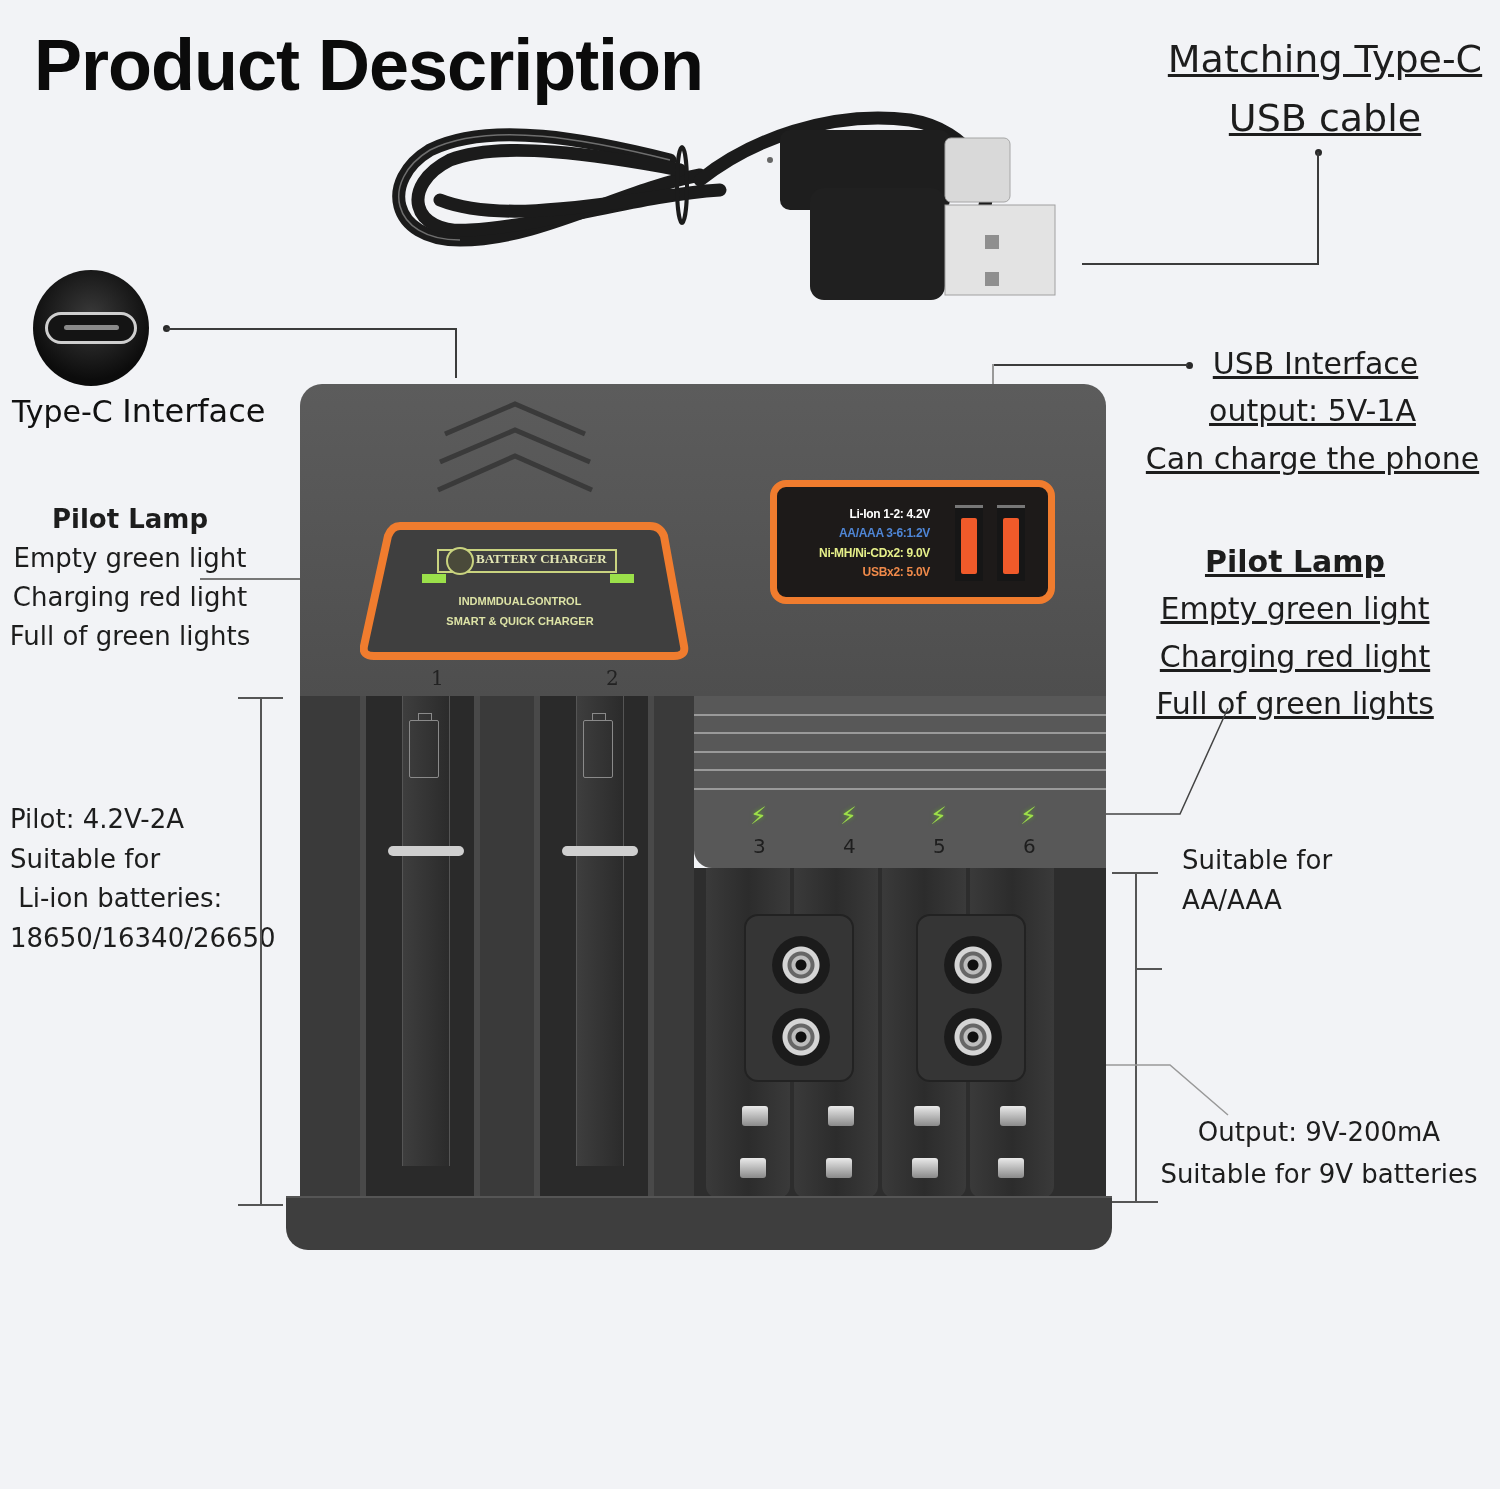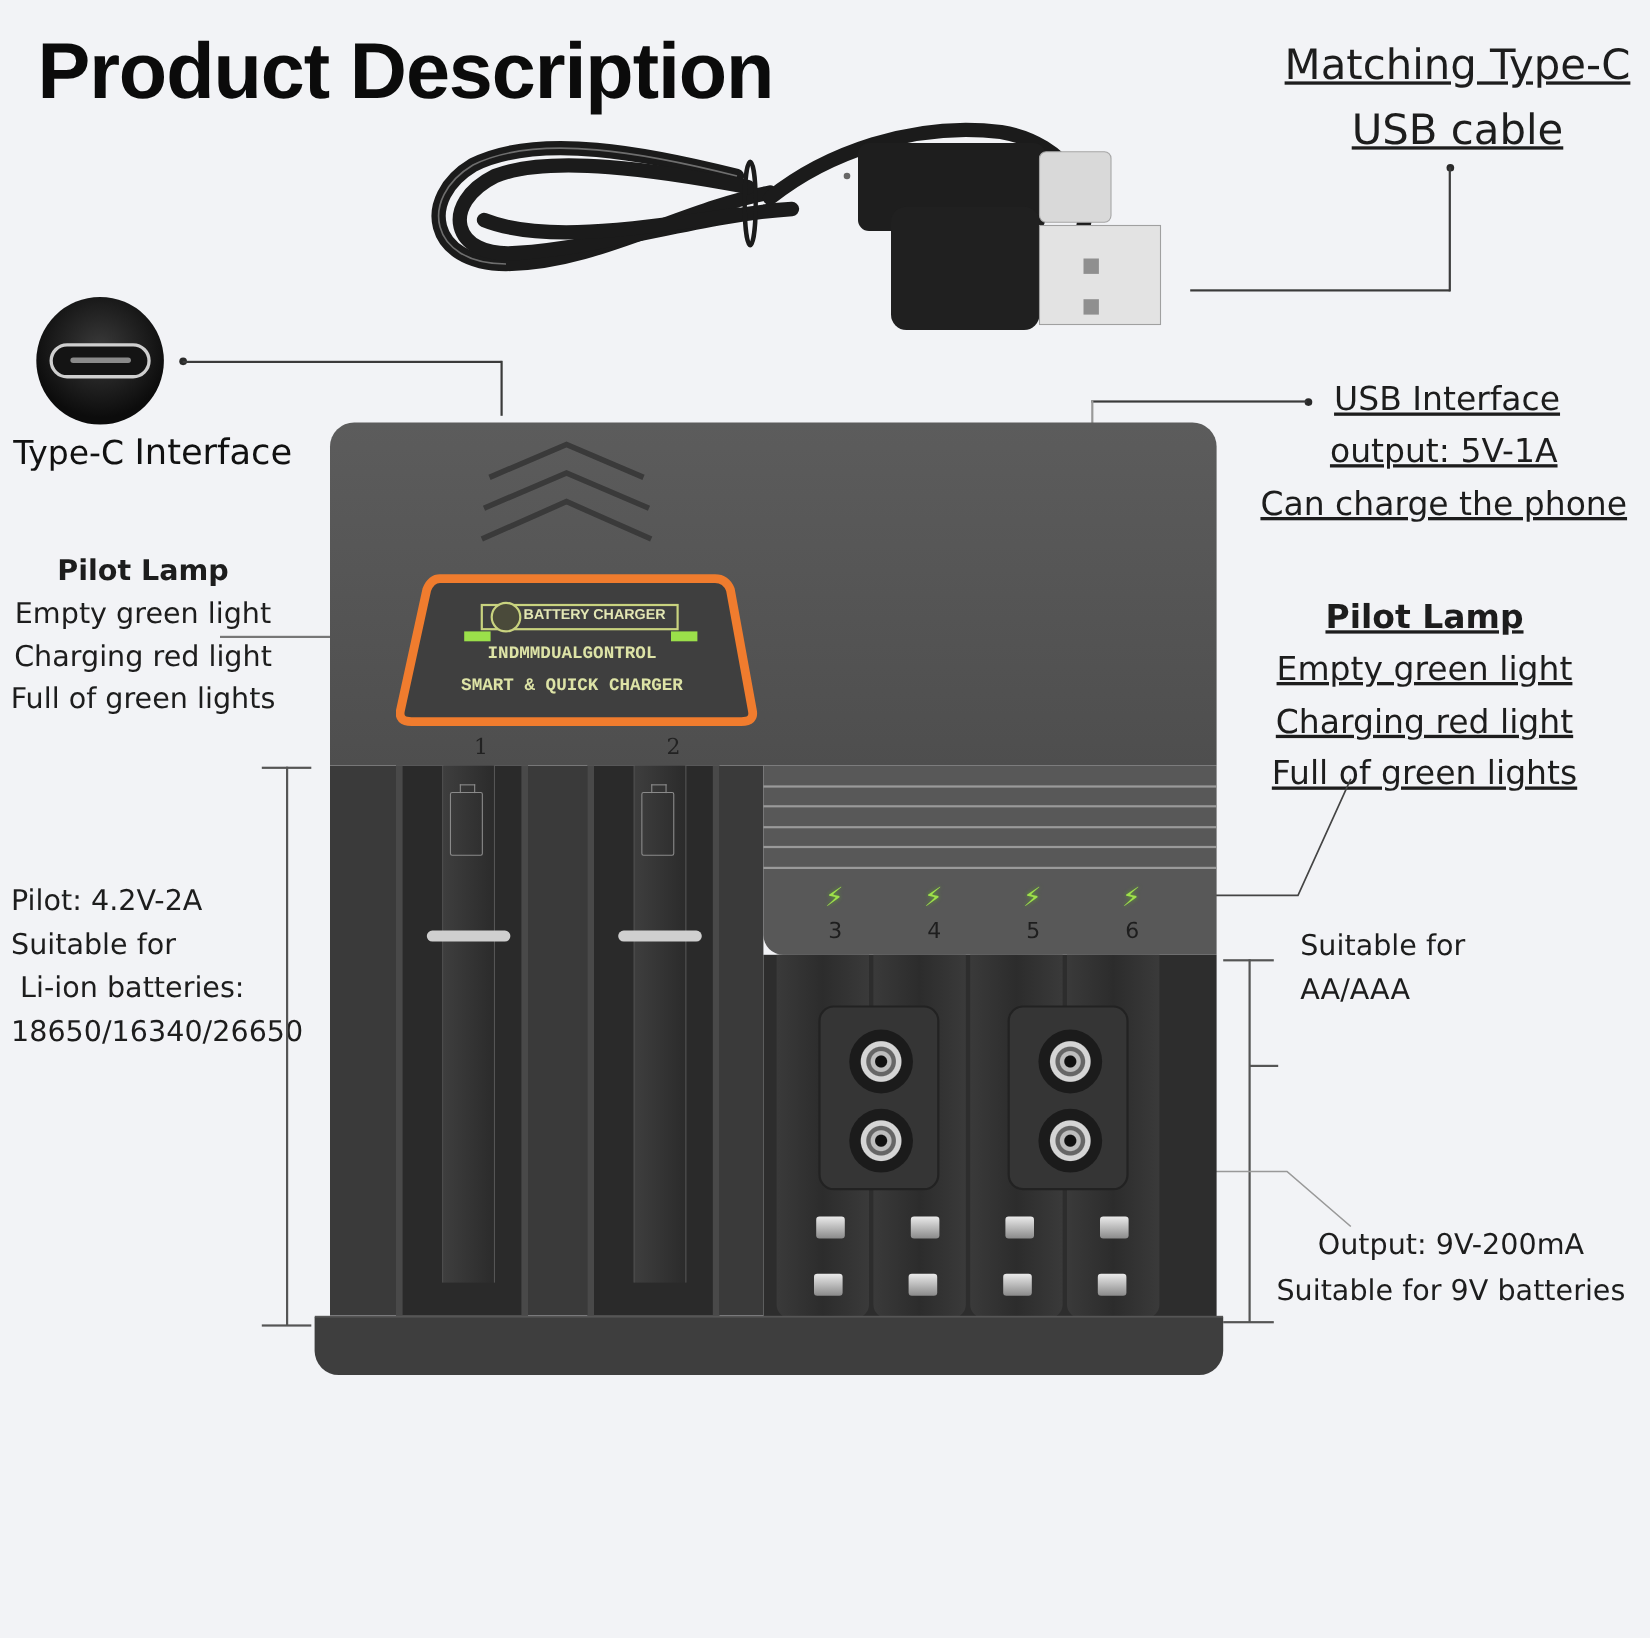--- a/index.html
+++ b/index.html
@@ -177,6 +177,20 @@
       <div>SMART &amp; QUICK CHARGER</div>
     </div>
 
+    <div class="lcd-frame">
+      <div class="lcd-text">
+        <div style="color:#ffffff">Li-Ion 1-2: 4.2V</div>
+        <div style="color:#4f86d6">AA/AAA 3-6:1.2V</div>
+        <div style="color:#e6f08a">Ni-MH/Ni-CDx2: 9.0V</div>
+        <div style="color:#f08a4a">USBx2: 5.0V</div>
+      </div>
+      <div class="usb-port" style="left:178px">
+          <i></i>
+        </div>
+      <div class="usb-port" style="left:220px">
+          <i></i>
+        </div>
+    </div>
 
     <div class="slot-num" style="left:131px">1</div>
     <div class="slot-num" style="left:306px">2</div>

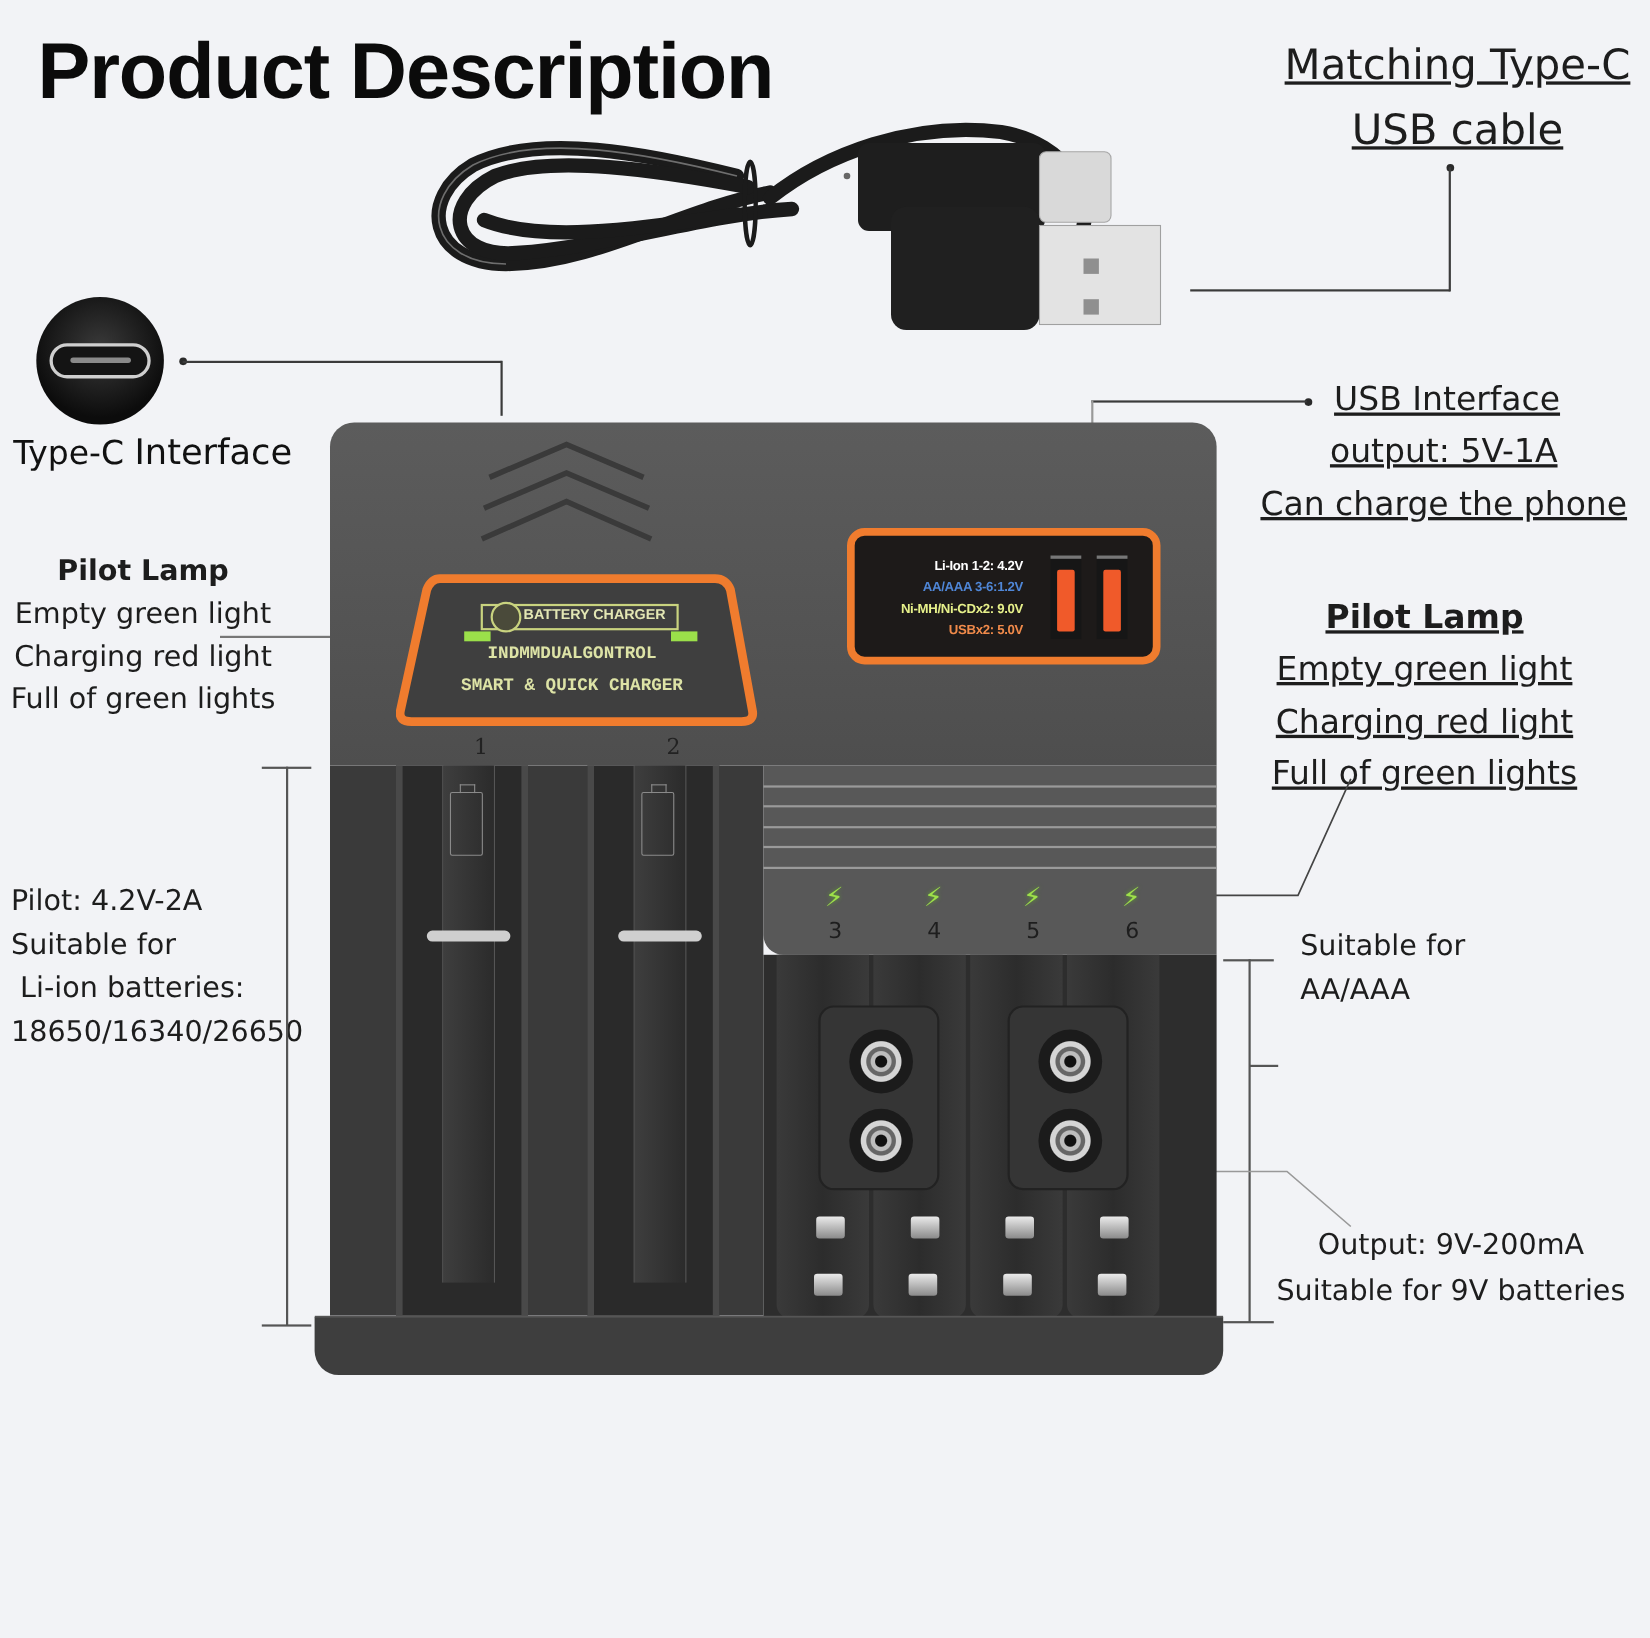--- a/index.html
+++ b/index.html
@@ -171,7 +171,7 @@
       <rect x="62" y="54" width="24" height="9" fill="#9be04a"></rect>
       <rect x="250" y="54" width="24" height="9" fill="#9be04a"></rect>
     </svg>
-    <div class="abs" style="left:176px;top:167px;font-size:13px;font-family:Liberation Sans, sans-serif;font-weight:bold;color:#e3e7b4">BATTERY CHARGER</div>
+    <div class="abs" style="left:176px;top:167px;font-size:13px;font-family:Liberation Serif, serif;font-weight:bold;color:#e3e7b4">BATTERY CHARGER</div>
     <div class="abs center" style="left:110px;top:196px;width:220px;font-size:16px;font-family:Liberation Mono, monospace;font-weight:bold;color:#dde3a6;line-height:1.8">
       <div>INDMMDUALGONTROL</div>
       <div>SMART &amp; QUICK CHARGER</div>

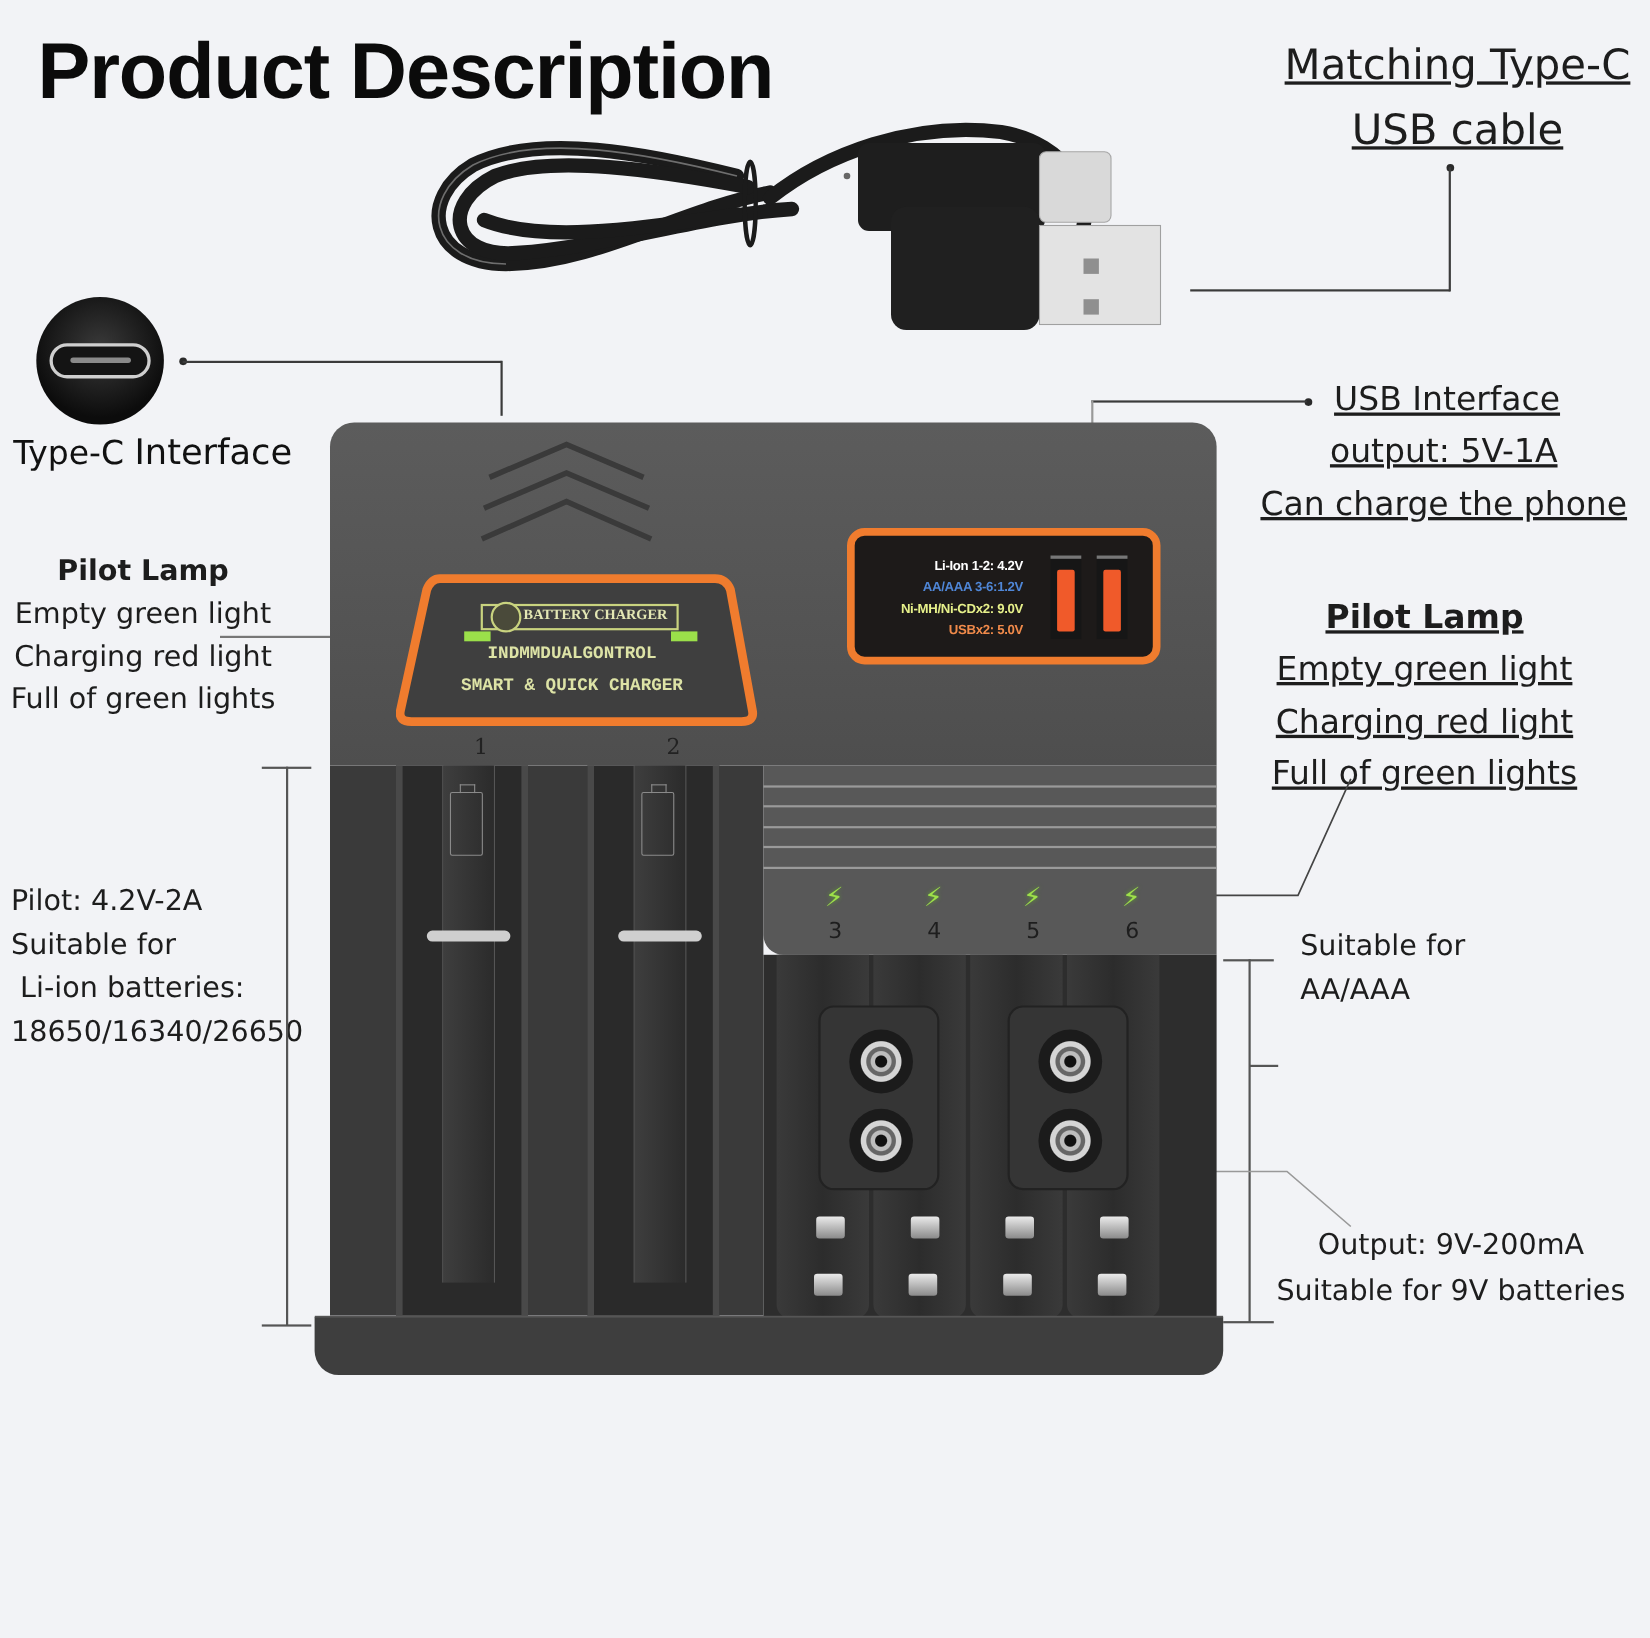--- a/index.html
+++ b/index.html
@@ -172,7 +172,7 @@
       <rect x="250" y="54" width="24" height="9" fill="#9be04a"></rect>
     </svg>
     <div class="abs" style="left:176px;top:167px;font-size:13px;font-family:Liberation Serif, serif;font-weight:bold;color:#e3e7b4">BATTERY CHARGER</div>
-    <div class="abs center" style="left:110px;top:196px;width:220px;font-size:16px;font-family:Liberation Mono, monospace;font-weight:bold;color:#dde3a6;line-height:1.8">
+    <div class="abs center" style="left:110px;top:208px;width:220px;font-size:11px;font-family:Liberation Sans, sans-serif;font-weight:bold;color:#dde3a6;line-height:1.8">
       <div>INDMMDUALGONTROL</div>
       <div>SMART &amp; QUICK CHARGER</div>
     </div>

